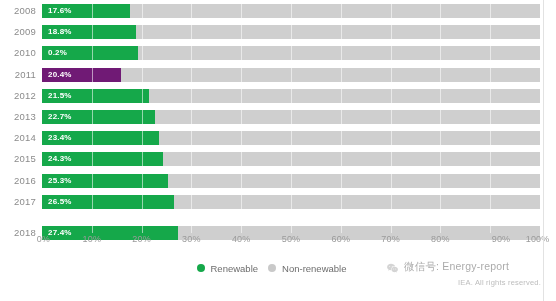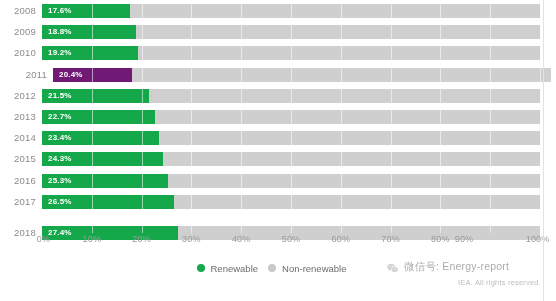--- a/index.html
+++ b/index.html
@@ -223,7 +223,7 @@
           <div class="row-label">2010</div>
           <div class="track" style="background: rgb(207, 207, 207);">
             <div class="fill" style="width: 95.616px; background: rgb(21, 168, 74);">
-              <div class="fill-label">19.2%</div>
+              <div class="fill-label">0.2%</div>
             </div>
           </div>
         </div>

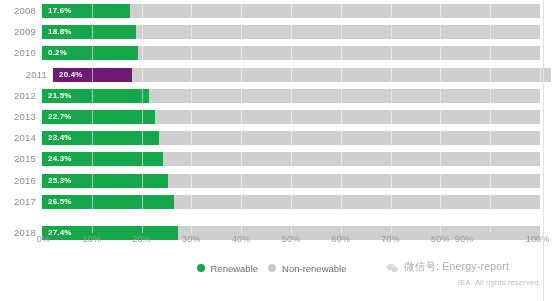--- a/index.html
+++ b/index.html
@@ -227,7 +227,7 @@
             </div>
           </div>
         </div>
-        <div class="row" style="top: 64.6px; margin-left: 11px;">
+        <div class="row" style="top: 64.6px;">
           <div class="row-label">2011</div>
           <div class="track" style="background: rgb(207, 207, 207);">
             <div class="fill" style="width: 79px; background: #701a75;">

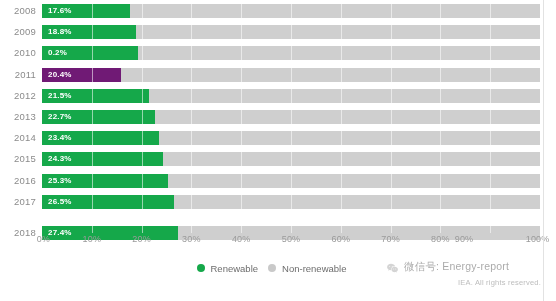--- a/index.html
+++ b/index.html
@@ -316,7 +316,7 @@
       <span class="tick" style="left: 298.8px;">60%</span>
       <span class="tick" style="left: 348.6px;">70%</span>
       <span class="tick" style="left: 398.4px;">80%</span>
-      <span class="tick" style="left: 422px;">90%</span>
+      <span class="tick" style="left: 459px;">90%</span>
       <span class="tick last" style="left: 498px;">100%</span>
     </div>
 

